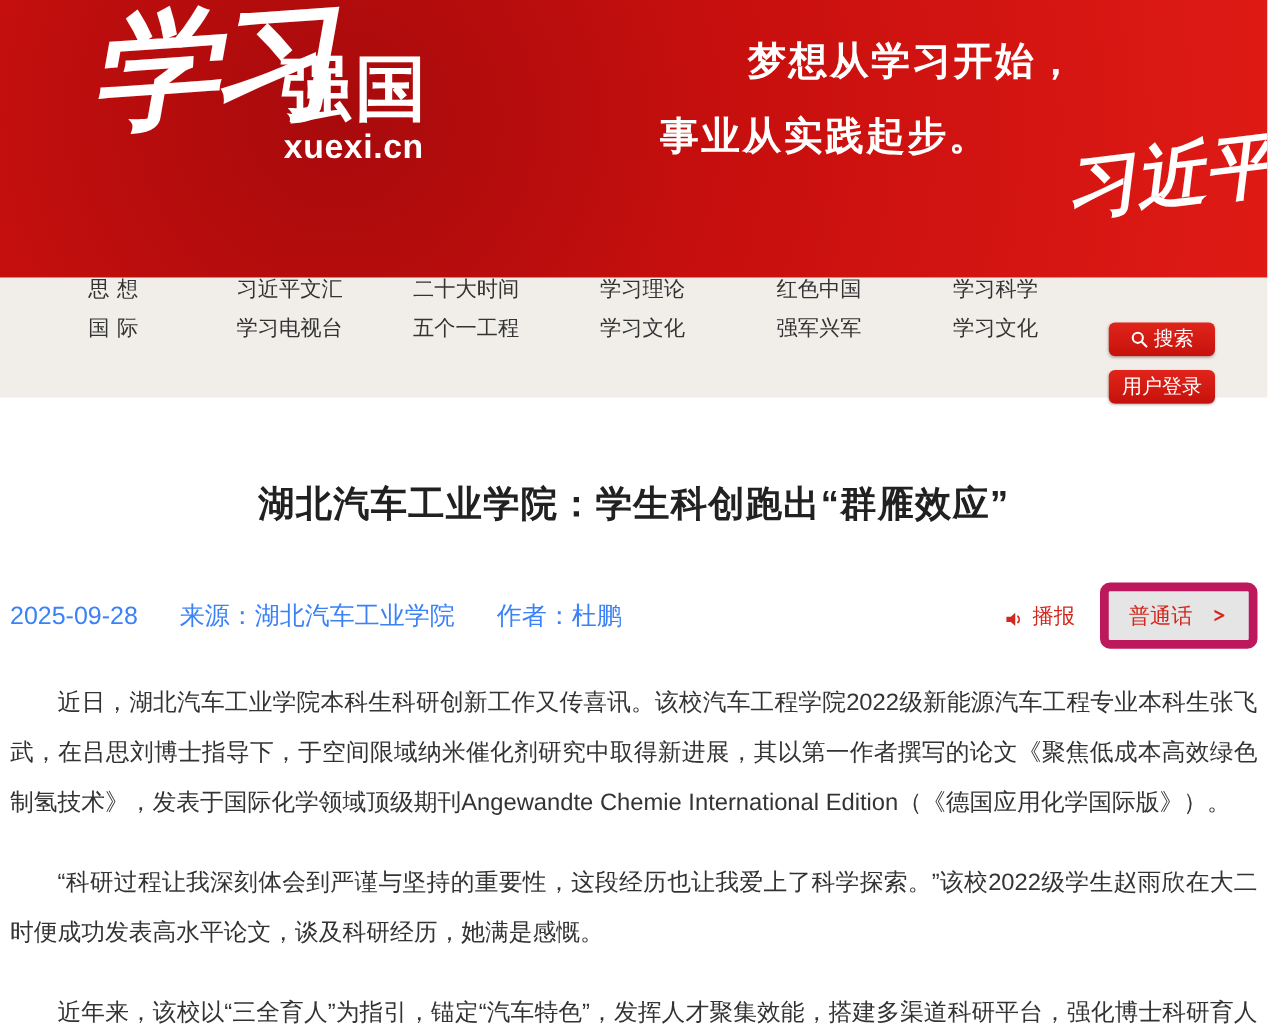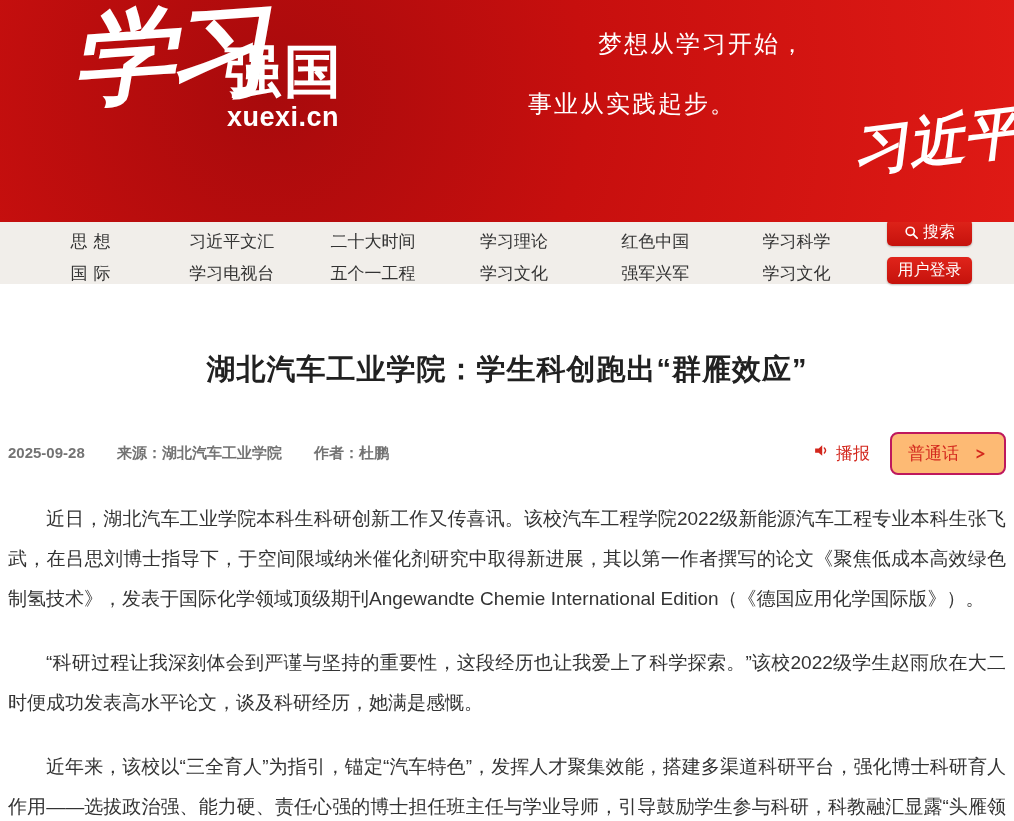--- a/index.html
+++ b/index.html
@@ -40,7 +40,7 @@
   .slogan-l1, .slogan-l2 {
     position: absolute;
     font-family: "Liberation Serif", "DejaVu Serif", serif;
-    font-size: 24px; font-weight: normal; color: #fff; letter-spacing: 2px; white-space: nowrap;
+    font-size: 31px; font-weight: bold; color: #fff; letter-spacing: 2px; white-space: nowrap;
   }
   .slogan-l1 { left: 598px; top: 28px; }
   .slogan-l2 { left: 528px; top: 88px; }

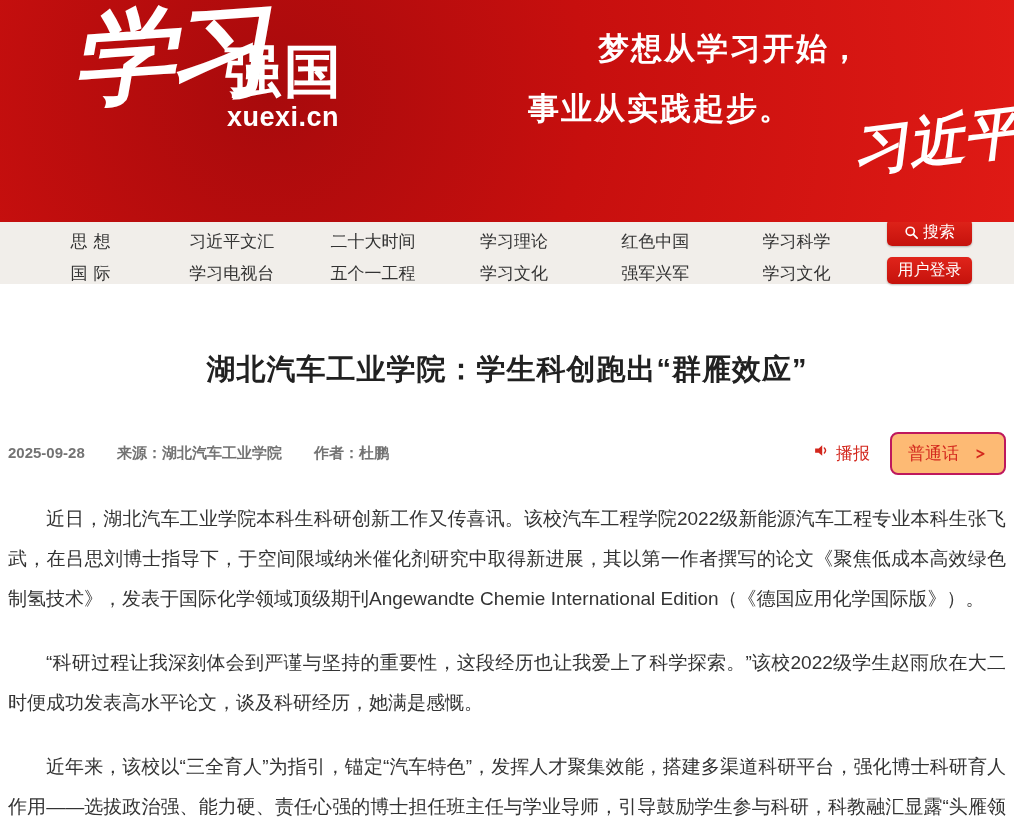--- a/index.html
+++ b/index.html
@@ -53,8 +53,8 @@
 
   
   .navbar {
-    height: 62px; background: #f1eeea;
-    display: flex; align-items: flex-end;
+    height: 96px; background: #f1eeea;
+    display: flex; align-items: flex-start;
     padding: 0 42px 0 20px;
   }
   .nav-grid { flex: 1; display: grid; grid-template-columns: repeat(6, 1fr); }

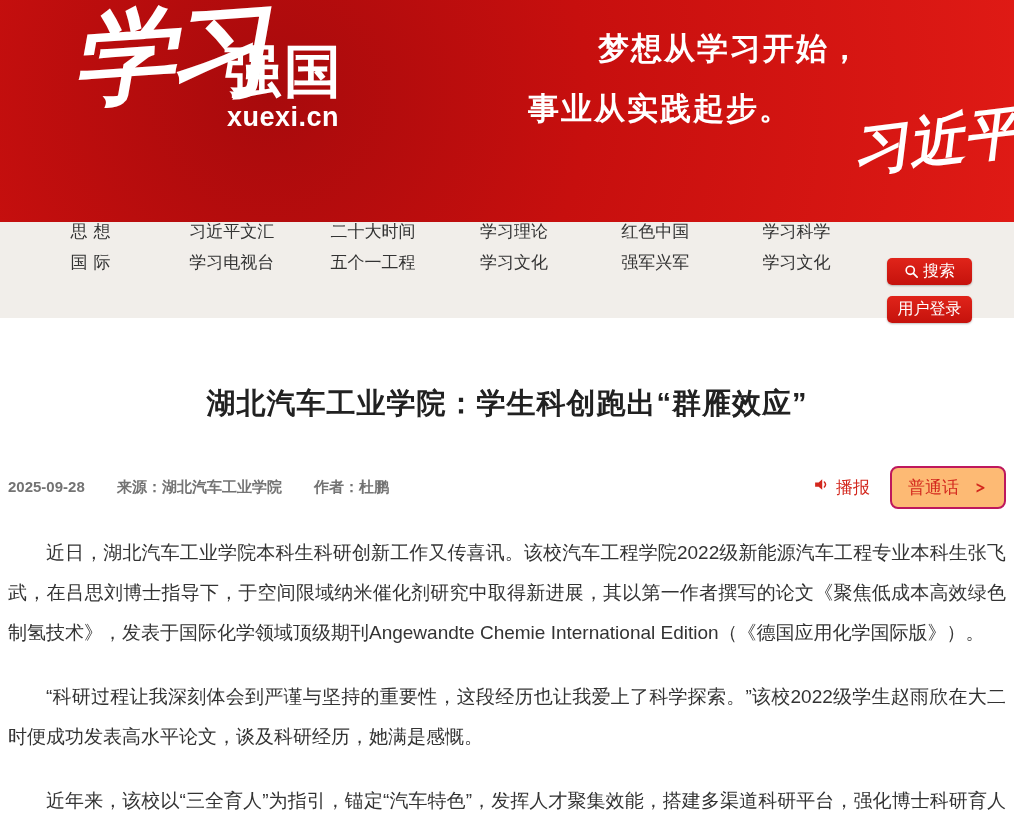--- a/index.html
+++ b/index.html
@@ -84,7 +84,7 @@
     display: flex; justify-content: space-between; align-items: center;
     margin-top: 42px;
   }
-  .meta-left { font-size: 15px; color: #737373; font-weight: bold; }
+  .meta-left { font-size: 20px; color: #3b82f6; }
   .meta-left .meta-item { margin-right: 28px; }
   .meta-right { display: flex; align-items: center; gap: 20px; }
   .broadcast-btn {

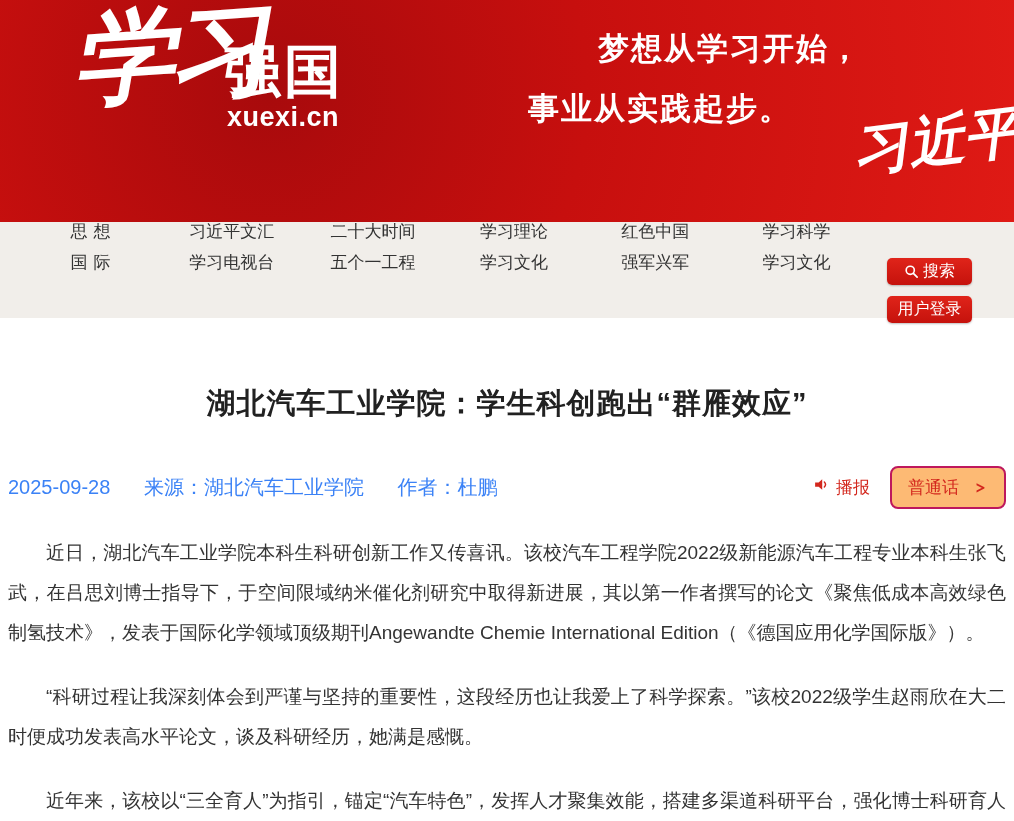--- a/index.html
+++ b/index.html
@@ -88,7 +88,7 @@
   .meta-left .meta-item { margin-right: 28px; }
   .meta-right { display: flex; align-items: center; gap: 20px; }
   .broadcast-btn {
-    display: flex; align-items: flex-start; gap: 6px;
+    display: flex; align-items: flex-end; gap: 6px;
     background: none; border: none; color: #d3271d; font-size: 17px; cursor: pointer;
     font-family: inherit;
   }

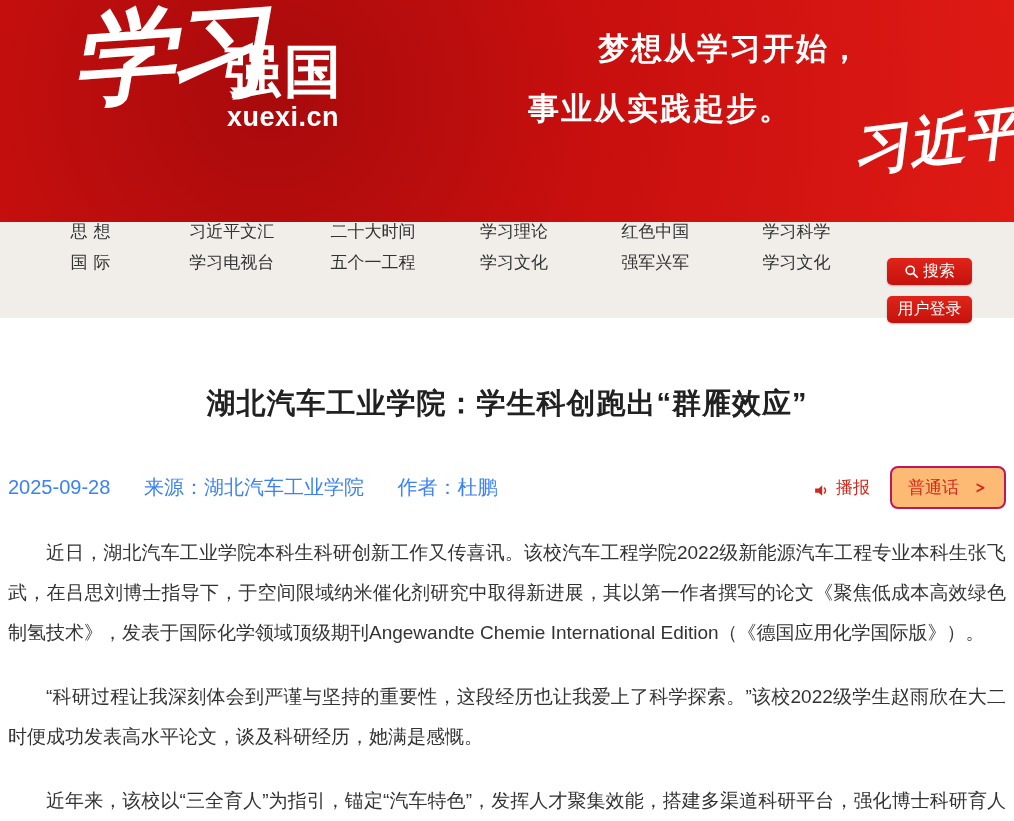--- a/index.html
+++ b/index.html
@@ -94,7 +94,7 @@
   }
   .lang-btn {
     display: flex; align-items: center; gap: 14px;
-    background: #fdba74; border: 2px solid #be185d; border-radius: 8px;
+    background: #e5e5e5; border: 7px solid #be185d; border-radius: 8px;
     color: #d3271d; font-size: 17px; padding: 8px 16px; cursor: pointer;
     font-family: inherit;
   }

